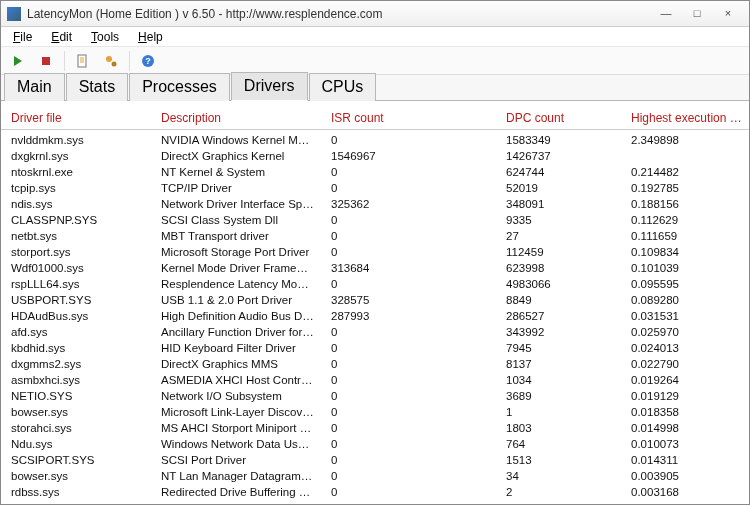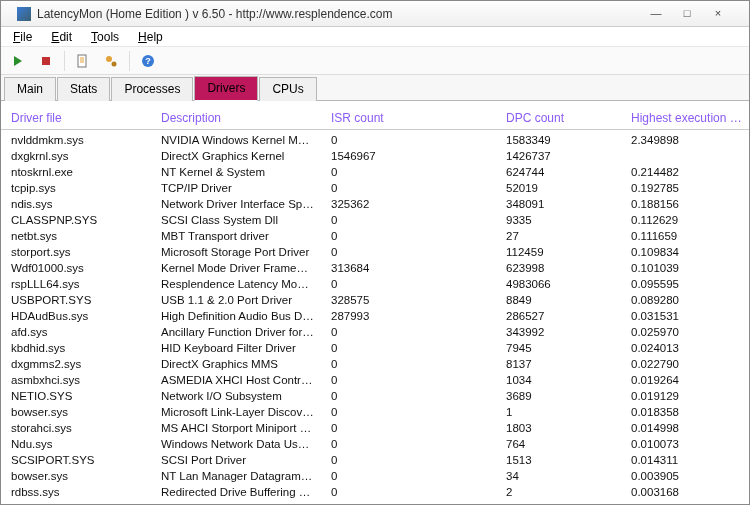--- a/index.html
+++ b/index.html
@@ -21,7 +21,7 @@
   border-bottom: 1px solid #ccc;
   display: flex;
   align-items: center;
-  padding: 0 16px;
+  padding: 0 6px;
   font-size: 12px;
   color: #333;
 }

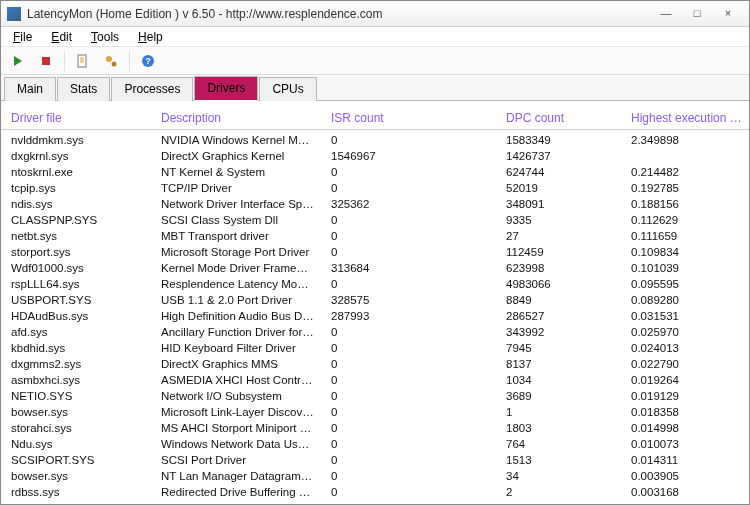--- a/index.html
+++ b/index.html
@@ -78,7 +78,7 @@
 }
 .tab {
   padding: 4px 12px 5px;
-  font-size: 12px;
+  font-size: 16px;
   border: 1px solid #b7b7b7;
   border-bottom: none;
   background: #f0f0f0;

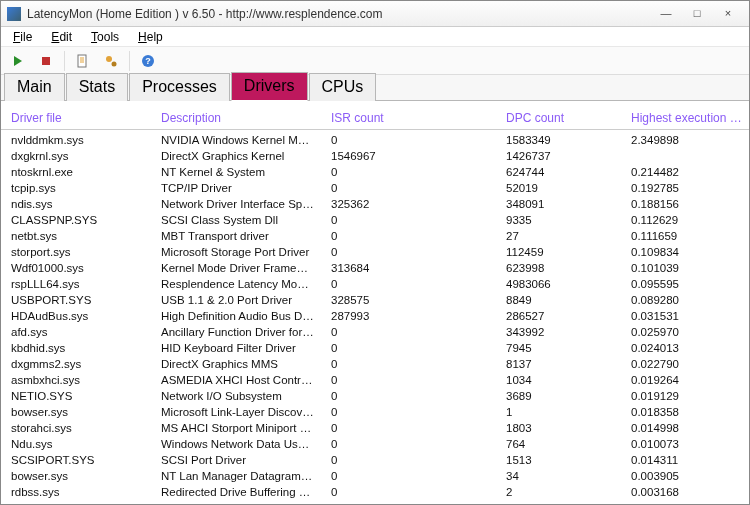--- a/index.html
+++ b/index.html
@@ -88,7 +88,7 @@
   top: 1px;
 }
 .tab.active {
-  background: #be185d;
+  background: #e5e5e5;
   border-bottom: 1px solid #fff;
 }
 .table-container {

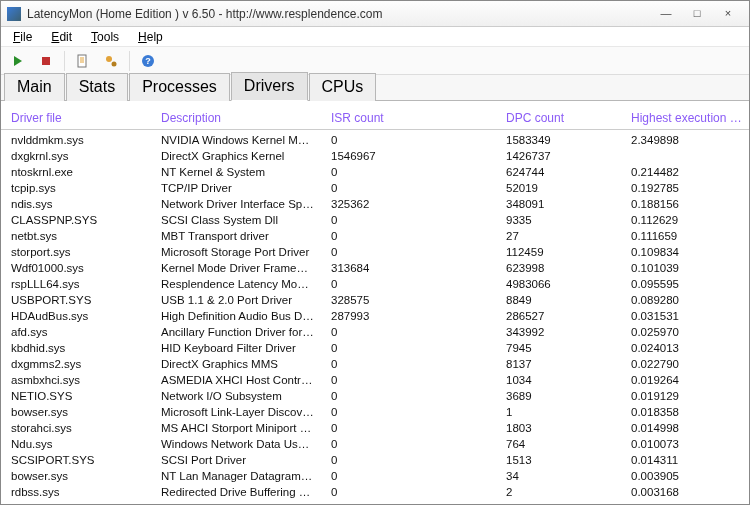--- a/index.html
+++ b/index.html
@@ -111,7 +111,7 @@
   white-space: nowrap;
   text-overflow: ellipsis;
 }
-.th { cursor: default; color:#8b5cf6; }
+.th { cursor: default; color:#b91c1c; }
 .col-file { width: 150px; }
 .col-desc { width: 170px; }
 .col-isr  { width: 175px; }

